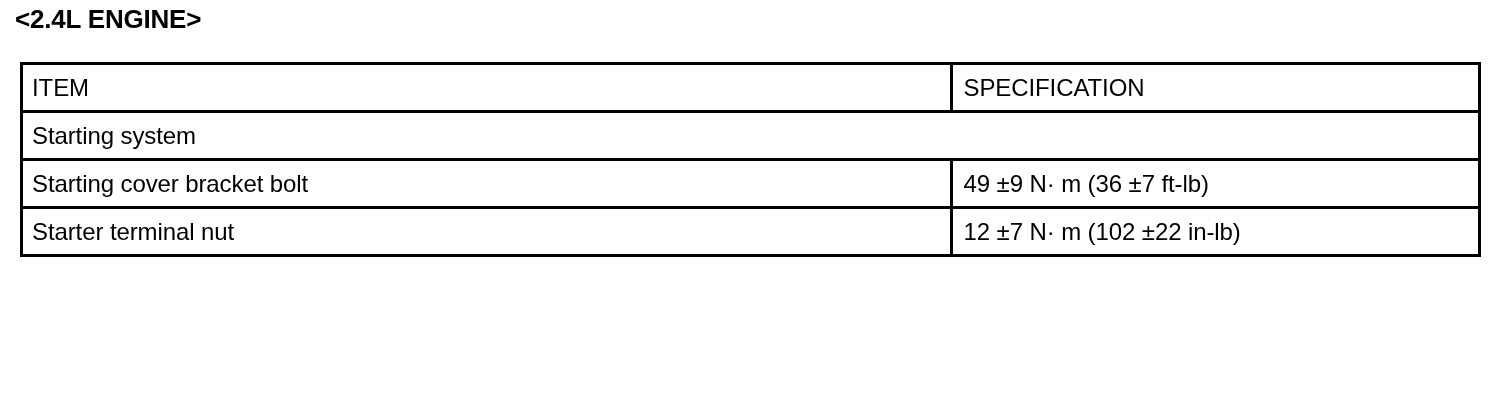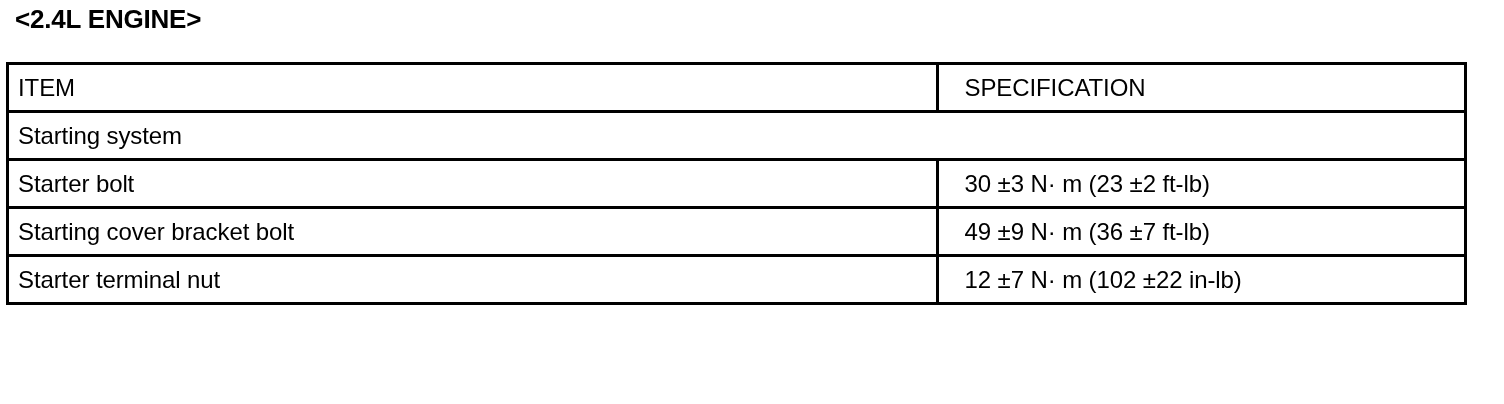--- a/index.html
+++ b/index.html
@@ -37,7 +37,7 @@
   
   .spec-table-wrap {
     position: absolute;
-    left: 6px;
+    left: 20px;
     top: 62px;
     width: 1461px;
     box-sizing: border-box;

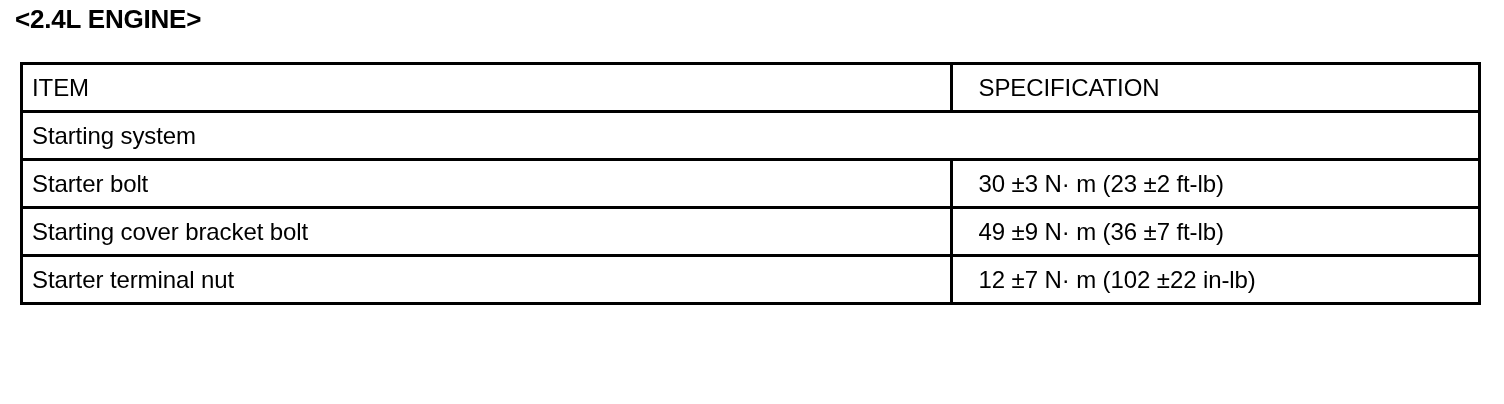--- a/index.html
+++ b/index.html
@@ -79,7 +79,7 @@
   }
 
   table.spec-table td.cell-spec {
-    padding-left: 26px;
+    padding-left: 11px;
   }
 
   

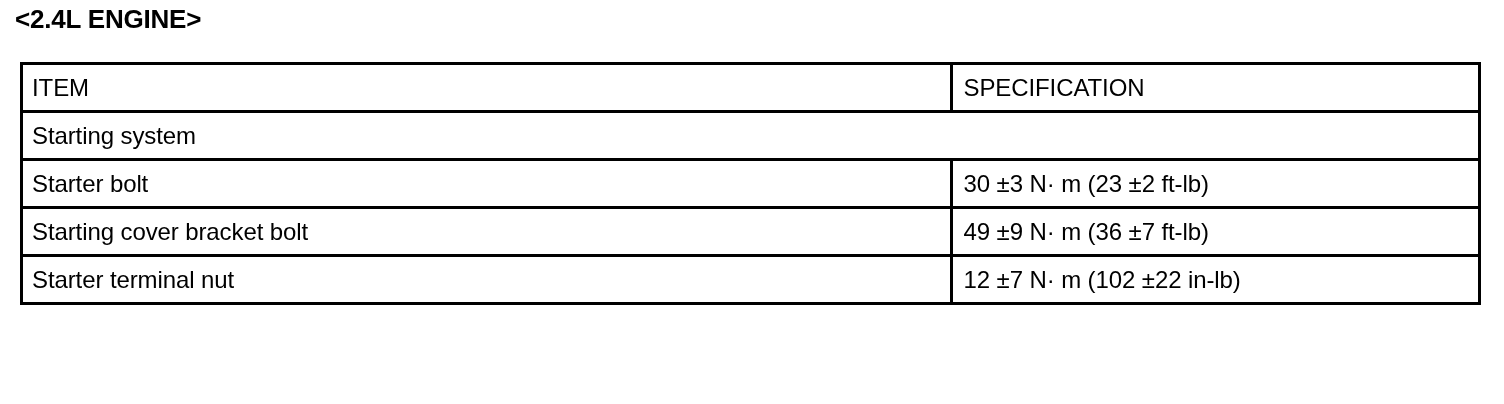--- a/index.html
+++ b/index.html
@@ -118,10 +118,6 @@
         </tr>
 
 
-        <tr>
-          <td class="cell-item">Starter bolt</td>
-          <td class="cell-spec">30 ±3 N·  m (23 ±2 ft-lb)</td>
-        </tr>
 
 
         <tr>

